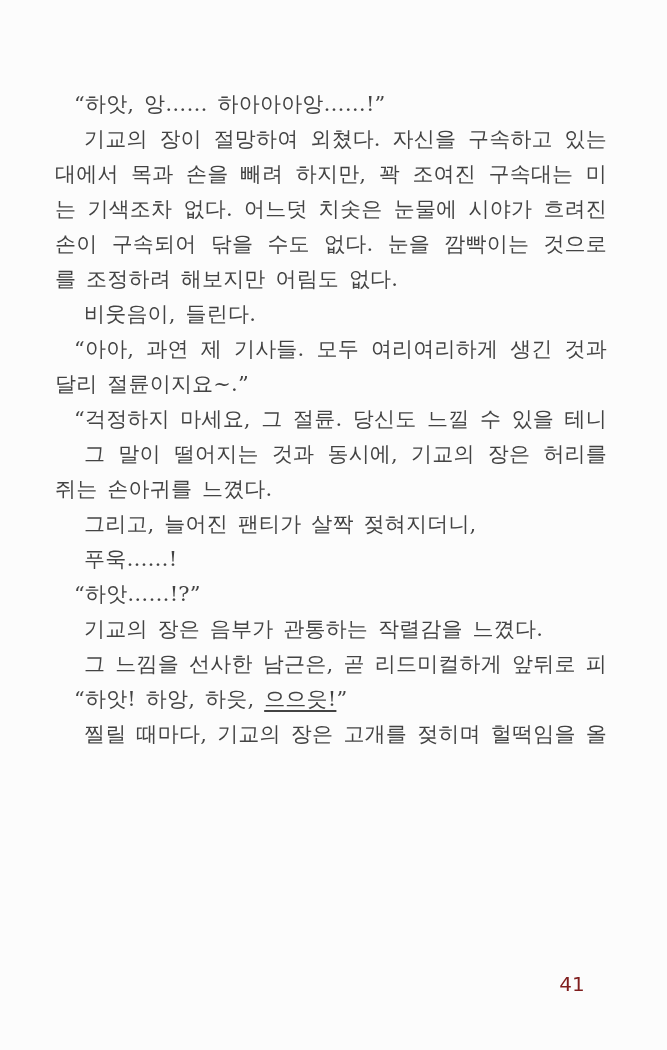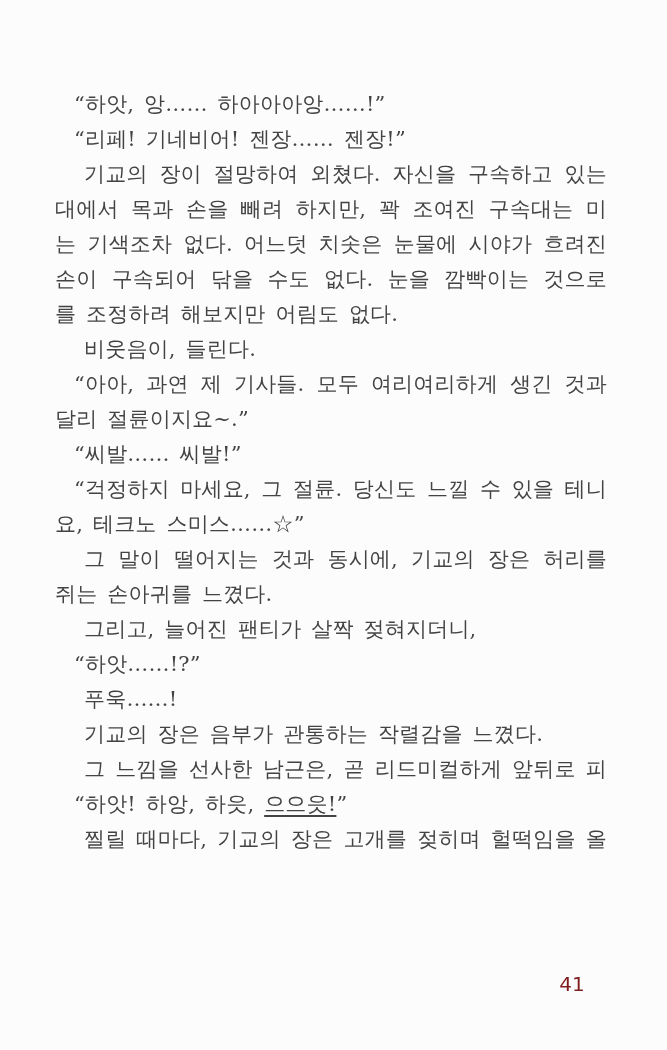--- a/index.html
+++ b/index.html
@@ -65,7 +65,6 @@
 <div class="page" style="background: rgb(252, 252, 252);">
   <div class="text-block" style="color: rgb(67, 67, 67);">
       <div class="line ind-q"><span>“하앗, 앙…… 하아아아앙……!”</span></div>
-      <div class="line ind-q"><span>“리페! 기네비어! 젠장…… 젠장!”</span></div>
       <div class="line justify ind-p"><span>기교의 장이 절망하여 외쳤다. 자신을 구속하고 있는 구속</span></div>
       <div class="line justify"><span>대에서 목과 손을 빼려 하지만, 꽉 조여진 구속대는 미동하</span></div>
       <div class="line justify"><span>는 기색조차 없다. 어느덧 치솟은 눈물에 시야가 흐려진다.</span></div>

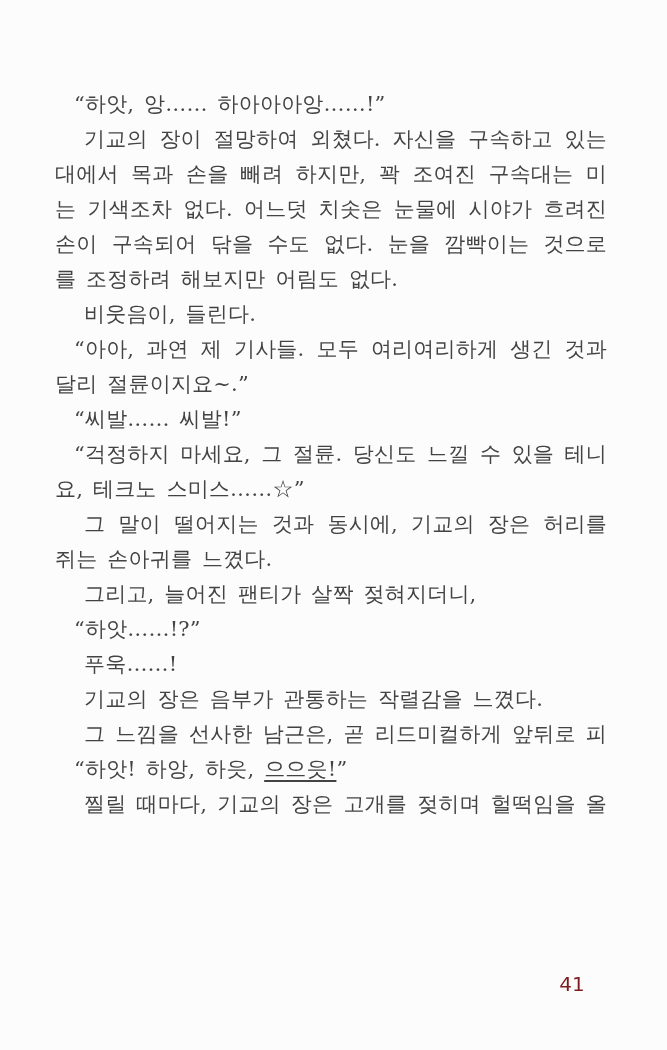--- a/index.html
+++ b/index.html
@@ -73,7 +73,6 @@
       <div class="line ind-p"><span>비웃음이, 들린다.</span></div>
       <div class="line justify ind-q"><span>“아아, 과연 제 기사들. 모두 여리여리하게 생긴 것과는</span></div>
       <div class="line"><span>달리 절륜이지요~.”</span></div>
-      <div class="line ind-q"><span>“씨발…… 씨발!”</span></div>
       <div class="line justify ind-q"><span>“걱정하지 마세요, 그 절륜. 당신도 느낄 수 있을 테니까</span></div>
       <div class="line"><span>요, 테크노 스미스……☆”</span></div>
       <div class="line justify ind-p"><span>그 말이 떨어지는 것과 동시에, 기교의 장은 허리를 움켜</span></div>

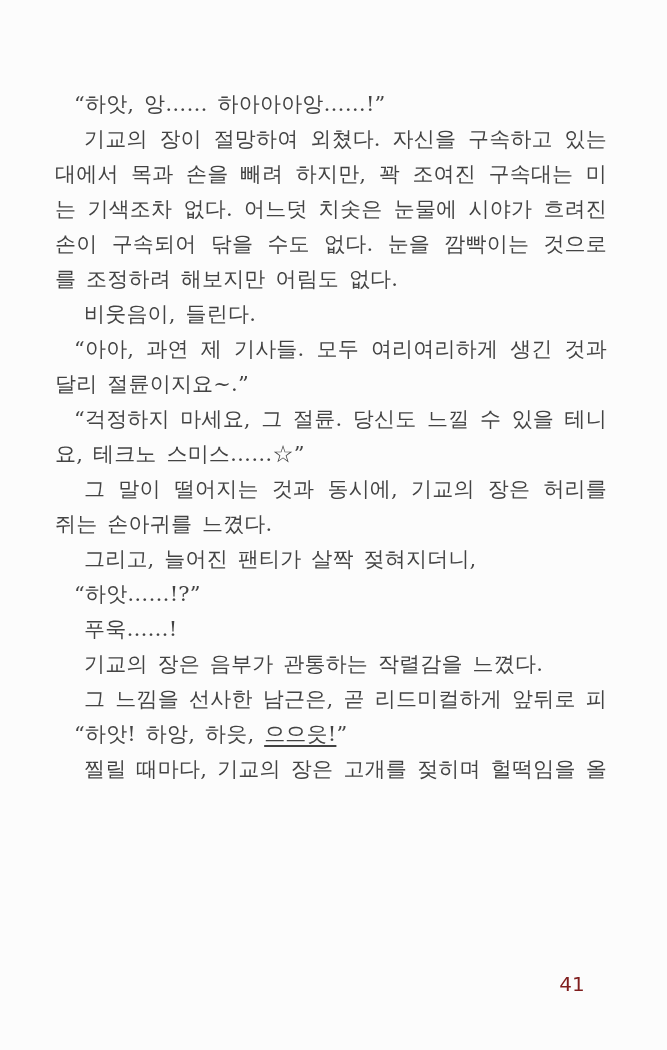--- a/index.html
+++ b/index.html
@@ -74,7 +74,6 @@
       <div class="line justify ind-q"><span>“아아, 과연 제 기사들. 모두 여리여리하게 생긴 것과는</span></div>
       <div class="line"><span>달리 절륜이지요~.”</span></div>
       <div class="line justify ind-q"><span>“걱정하지 마세요, 그 절륜. 당신도 느낄 수 있을 테니까</span></div>
-      <div class="line"><span>요, 테크노 스미스……☆”</span></div>
       <div class="line justify ind-p"><span>그 말이 떨어지는 것과 동시에, 기교의 장은 허리를 움켜</span></div>
       <div class="line"><span>쥐는 손아귀를 느꼈다.</span></div>
       <div class="line ind-p"><span>그리고, 늘어진 팬티가 살짝 젖혀지더니,</span></div>

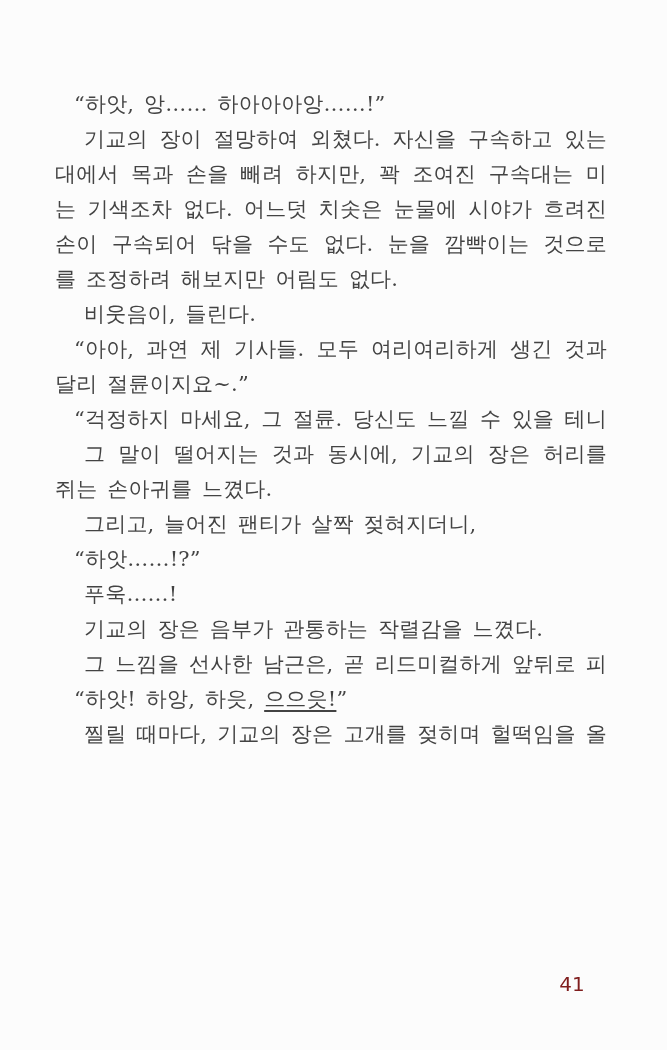--- a/index.html
+++ b/index.html
@@ -77,8 +77,8 @@
       <div class="line justify ind-p"><span>그 말이 떨어지는 것과 동시에, 기교의 장은 허리를 움켜</span></div>
       <div class="line"><span>쥐는 손아귀를 느꼈다.</span></div>
       <div class="line ind-p"><span>그리고, 늘어진 팬티가 살짝 젖혀지더니,</span></div>
+      <div class="line ind-p"><span>푸욱……!</span></div>
       <div class="line ind-q"><span>“하앗……!?”</span></div>
-      <div class="line ind-p"><span>푸욱……!</span></div>
       <div class="line ind-p"><span>기교의 장은 음부가 관통하는 작렬감을 느꼈다.</span></div>
       <div class="line justify ind-p"><span>그 느낌을 선사한 남근은, 곧 리드미컬하게 앞뒤로 피스톤</span></div>
       <div class="line ind-q"><span>“하앗! 하앙, 하읏, </span><span class="u">으으읏!</span><span>”</span></div>

